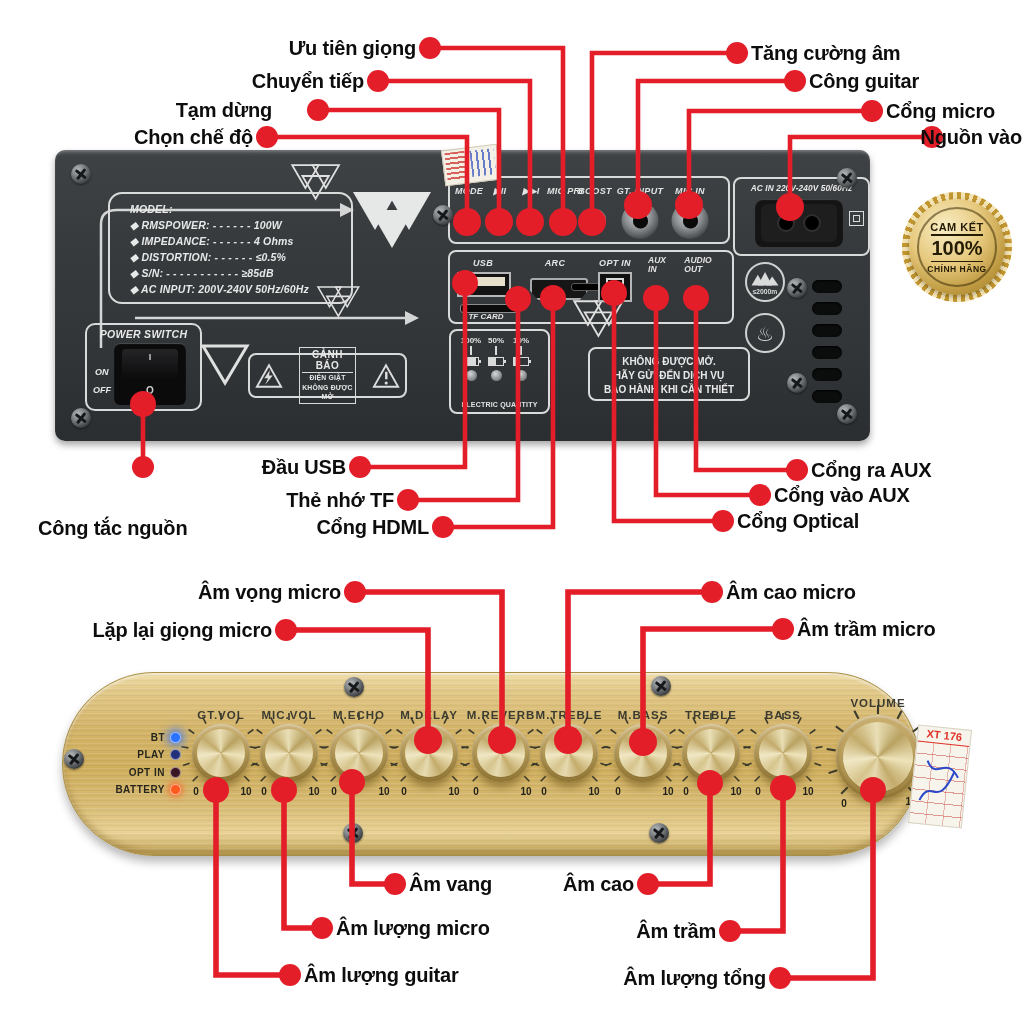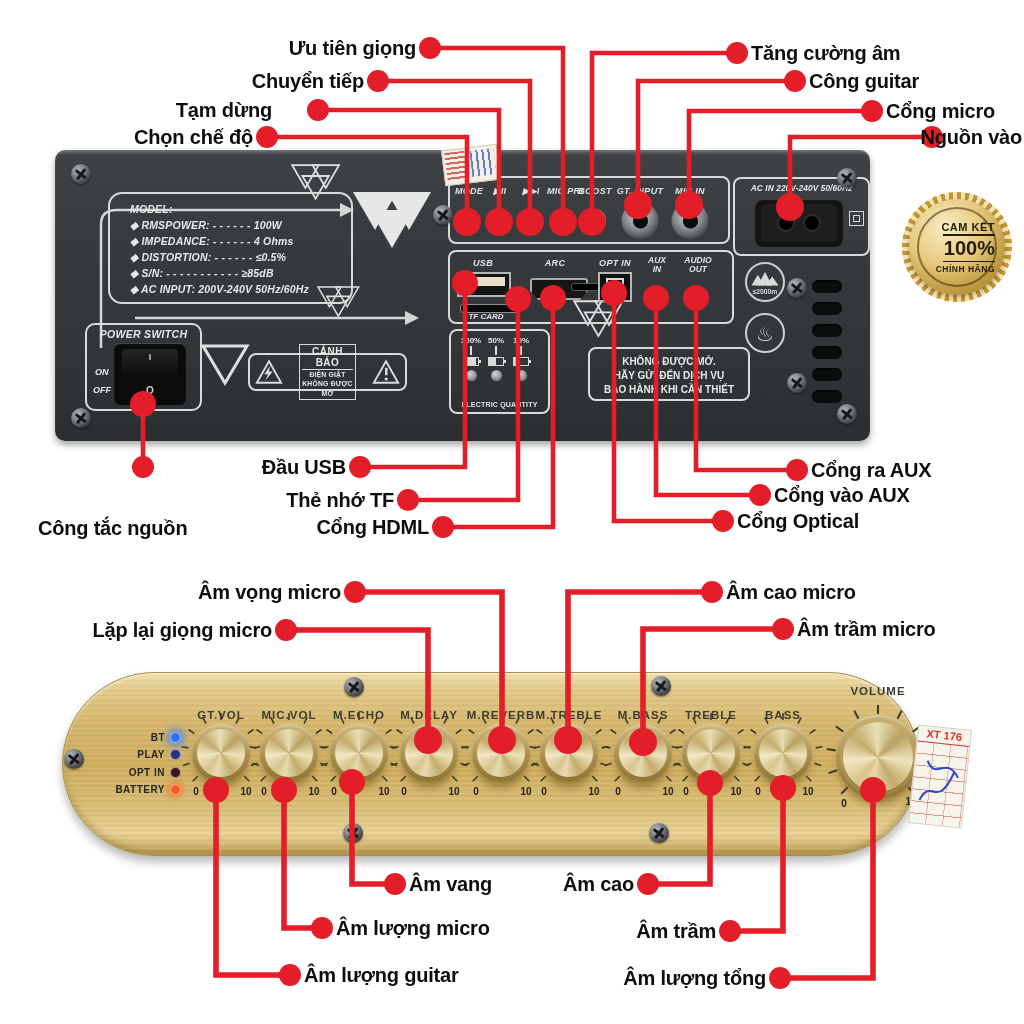--- a/index.html
+++ b/index.html
@@ -127,7 +127,7 @@
     background:radial-gradient(circle at 38% 30%,#f9eec6,#e6c87c 42%,#bd983f 72%,#96762a 100%);
     box-shadow:0 2px 4px rgba(0,0,0,.3);}
   #badgeInner{position:absolute;inset:15px;border-radius:50%;border:2px solid rgba(58,44,6,.55);
-    display:flex;flex-direction:column;align-items:flex-end;justify-content:center;color:#241b04;}
+    display:flex;flex-direction:column;align-items:center;justify-content:center;color:#241b04;}
   #badgeTop{font-weight:bold;font-size:11px;letter-spacing:.5px;}
   #badgePct{font-weight:bold;font-size:20px;line-height:22px;}
   #badgeBot{font-weight:bold;font-size:8.5px;letter-spacing:.5px;}

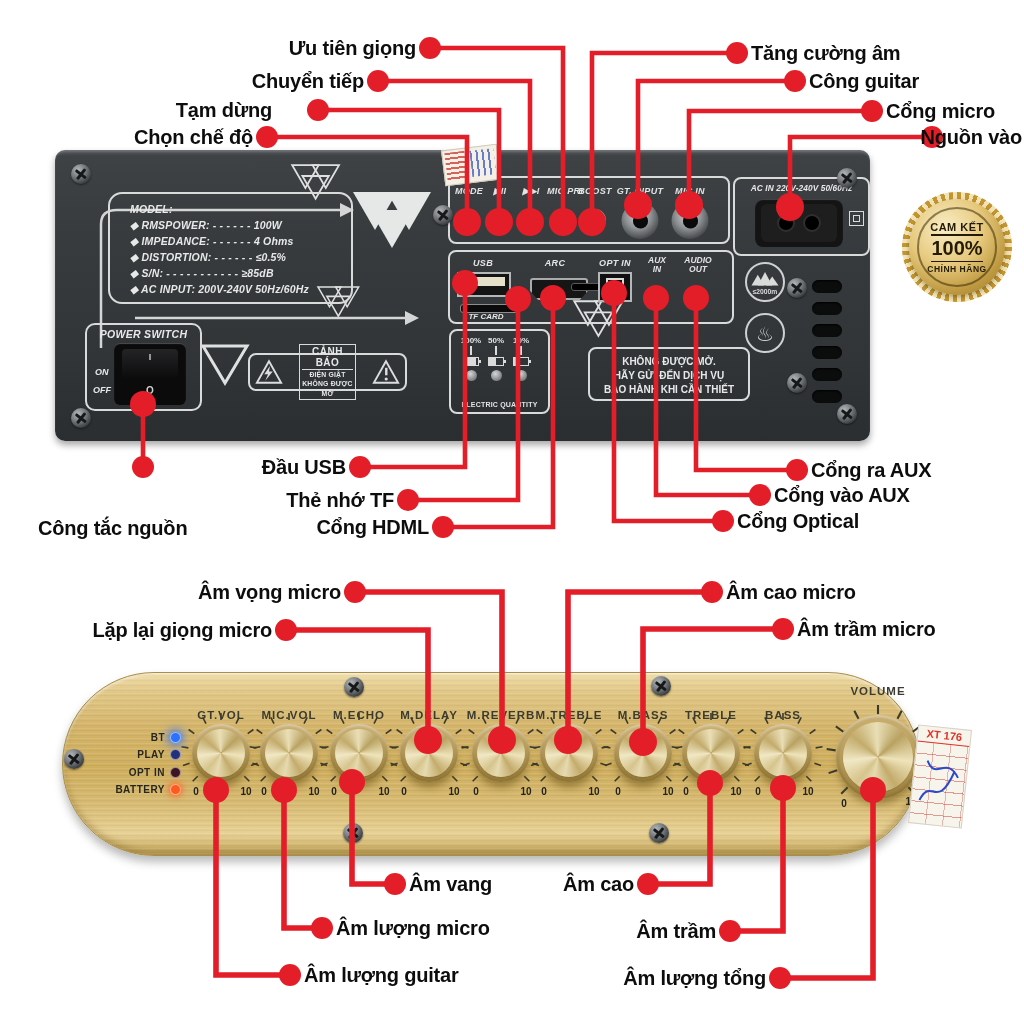--- a/index.html
+++ b/index.html
@@ -44,7 +44,7 @@
   .pbl{position:absolute;top:8px;transform:translateX(-50%);font-style:italic;font-weight:bold;
     font-size:9px;color:#e3e4e4;letter-spacing:.3px;white-space:nowrap;}
   .pbl2{position:absolute;top:4px;transform:translateX(-50%);font-style:italic;font-weight:bold;
-    font-size:8.5px;color:#e3e4e4;text-align:center;line-height:9px;white-space:nowrap;}
+    font-size:8.5px;color:#e3e4e4;text-align:left;line-height:9px;white-space:nowrap;}
   .pbtn{position:absolute;top:31px;width:22px;height:22px;border-radius:50%;transform:translateX(-50%);
     background:radial-gradient(circle at 40% 35%,#6e6f70,#1e1e1f 72%);border:2px solid #97989a;box-sizing:border-box;}
   .pjack{position:absolute;top:24px;width:37px;height:37px;border-radius:50%;transform:translateX(-50%);

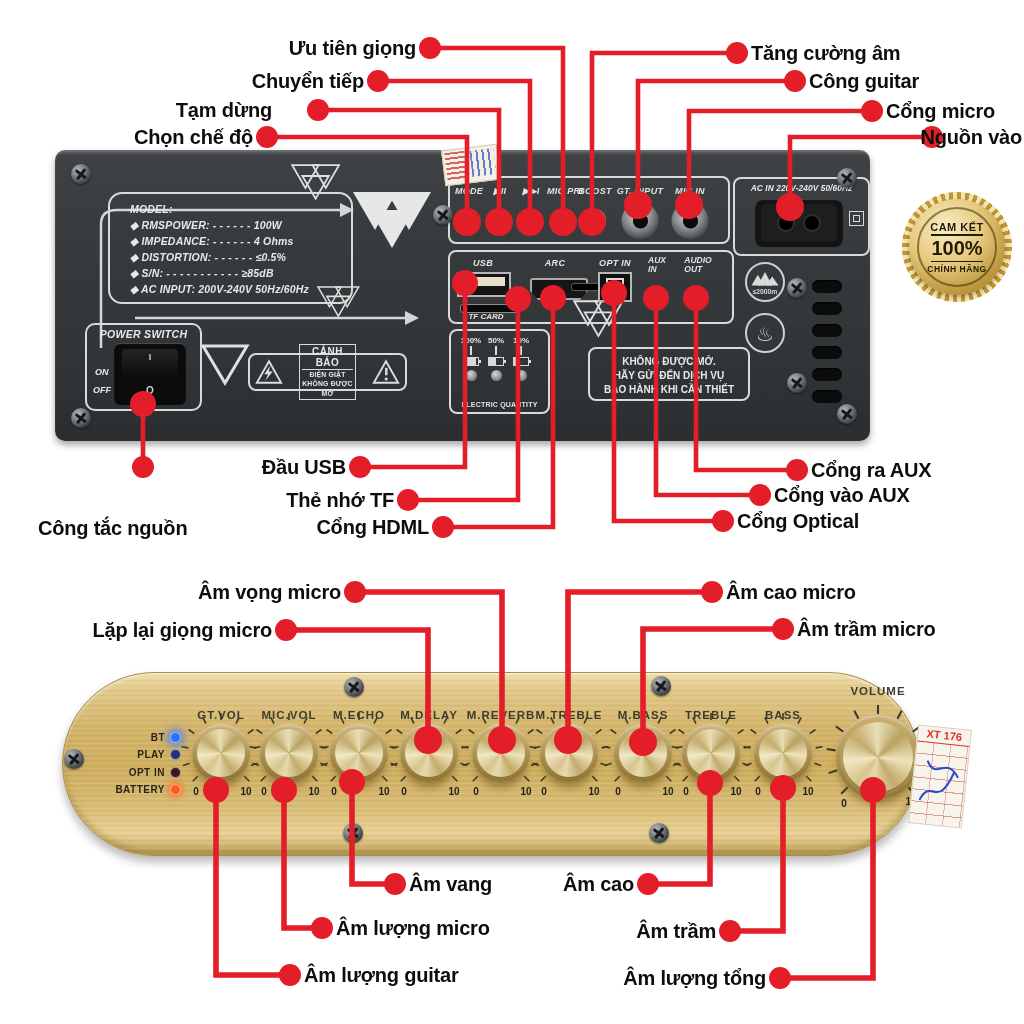--- a/index.html
+++ b/index.html
@@ -33,7 +33,7 @@
     background:linear-gradient(180deg,#242426,#0b0b0c 60%);}
   .rk{position:absolute;width:100%;text-align:center;color:#cfd0d0;font-weight:bold;}
 
-  #warnBox{left:193px;top:203px;width:159px;height:38px;display:flex;align-items:center;
+  #warnBox{left:193px;top:203px;width:159px;height:45px;display:flex;align-items:center;
     gap:16px;padding:0 5px;box-sizing:border-box;}
   #warnCenter{flex:1;border:1.5px solid #d9dada;text-align:center;padding:1px 2px;}
   #warnTitle{font-weight:bold;font-size:10px;letter-spacing:.5px;border-bottom:1.5px solid #d9dada;padding-bottom:1px;}

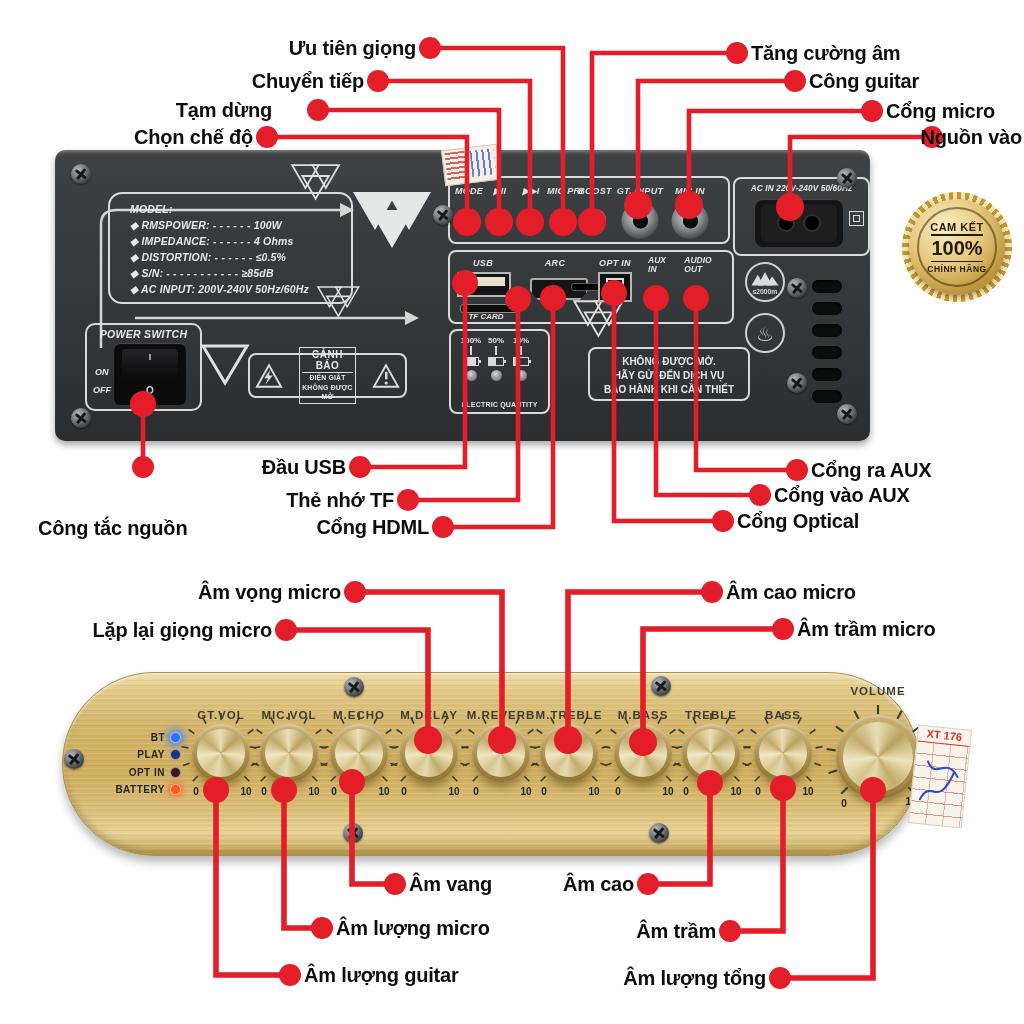--- a/index.html
+++ b/index.html
@@ -462,7 +462,7 @@
     <span class="klabel" style="left:580px">M.BASS</span>
     <span class="klabel" style="left:648px">TREBLE</span>
     <span class="klabel" style="left:720px">BASS</span>
-    <span class="klabel" style="left:815px;top:12px">VOLUME</span>
+    <span class="klabel" style="left:815px;top:24px">VOLUME</span>
 
     <div class="knob" style="left:129px;top:51px"></div>
     <div class="knob" style="left:197px;top:51px"></div>

